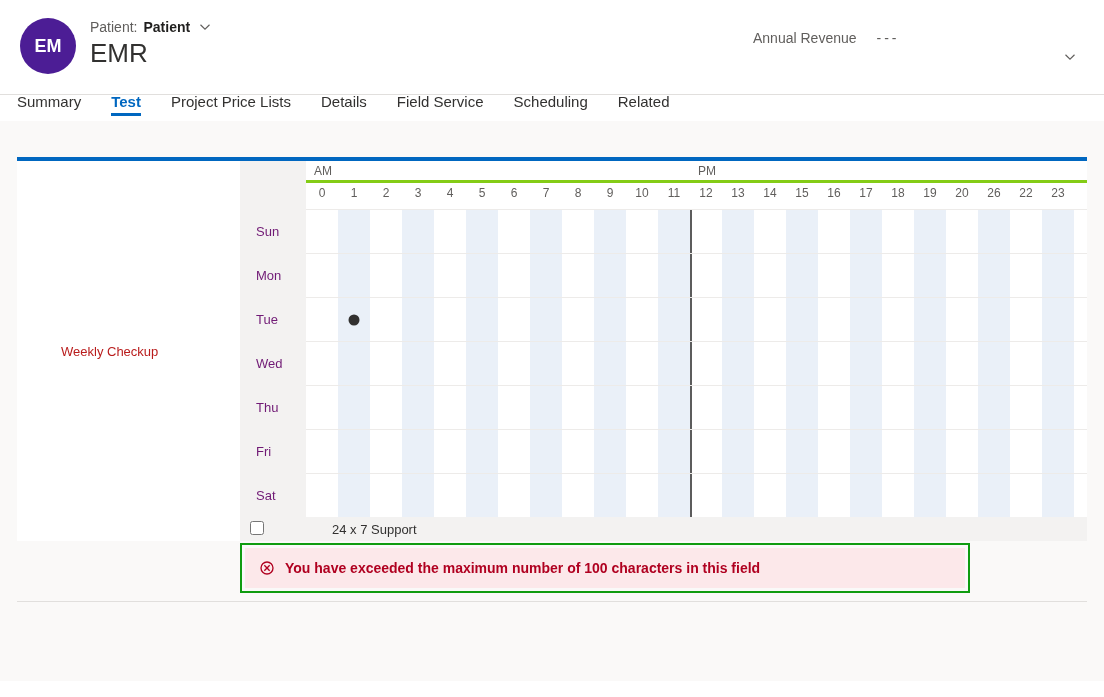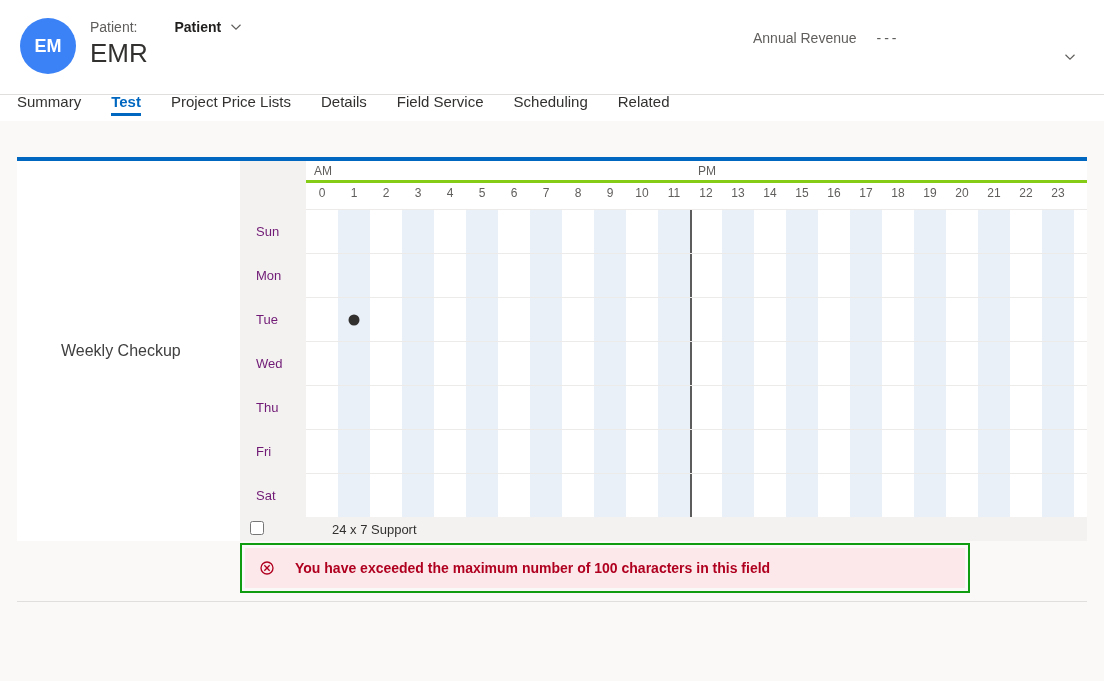--- a/index.html
+++ b/index.html
@@ -36,7 +36,7 @@
   .patient-block { display: flex; flex-direction: column; gap: 2px; }
   .patient-label-row { display: flex; align-items: center; gap: 6px; font-size: 14px; }
   .patient-label { color: #605e5c; }
-  .patient-name { color: #201f1e; font-weight: 600; margin-left: 31px; }
+  .patient-name { color: #201f1e; font-weight: 600; }
   .chevron { display:inline-flex; }
   .app-title { font-size: 26px; font-weight: 400; color: #323130; }
   .revenue-block {

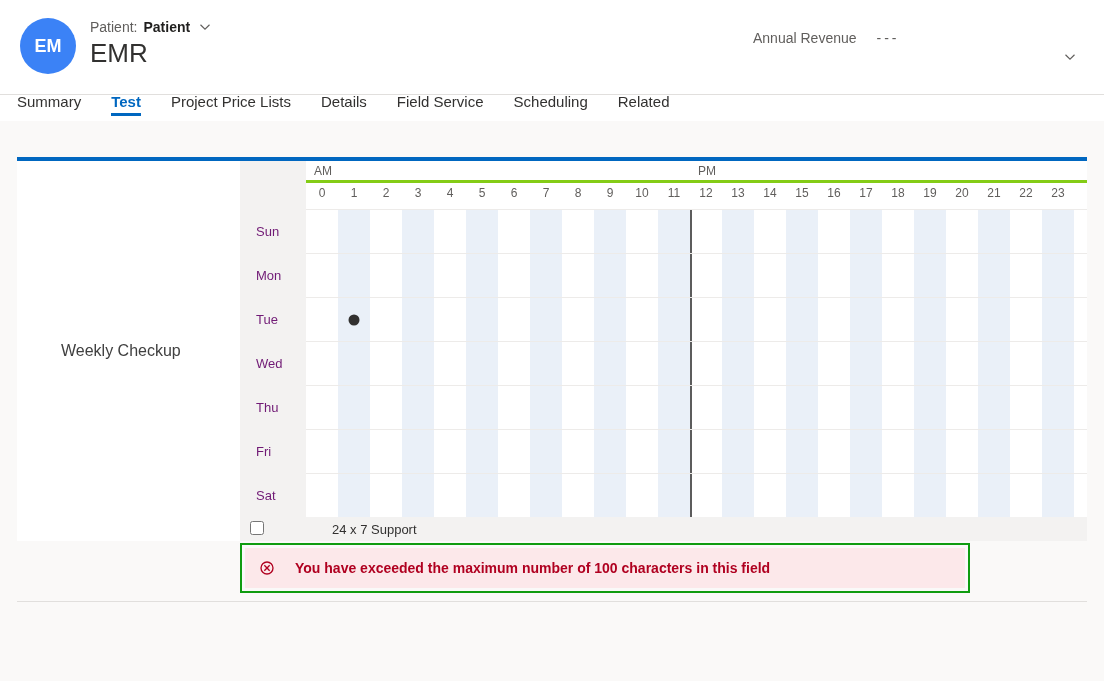--- a/index.html
+++ b/index.html
@@ -24,7 +24,7 @@
     width: 56px;
     height: 56px;
     border-radius: 50%;
-    background: #3b82f6;
+    background: #4c1d95;
     color: #fff;
     display: flex;
     align-items: center;

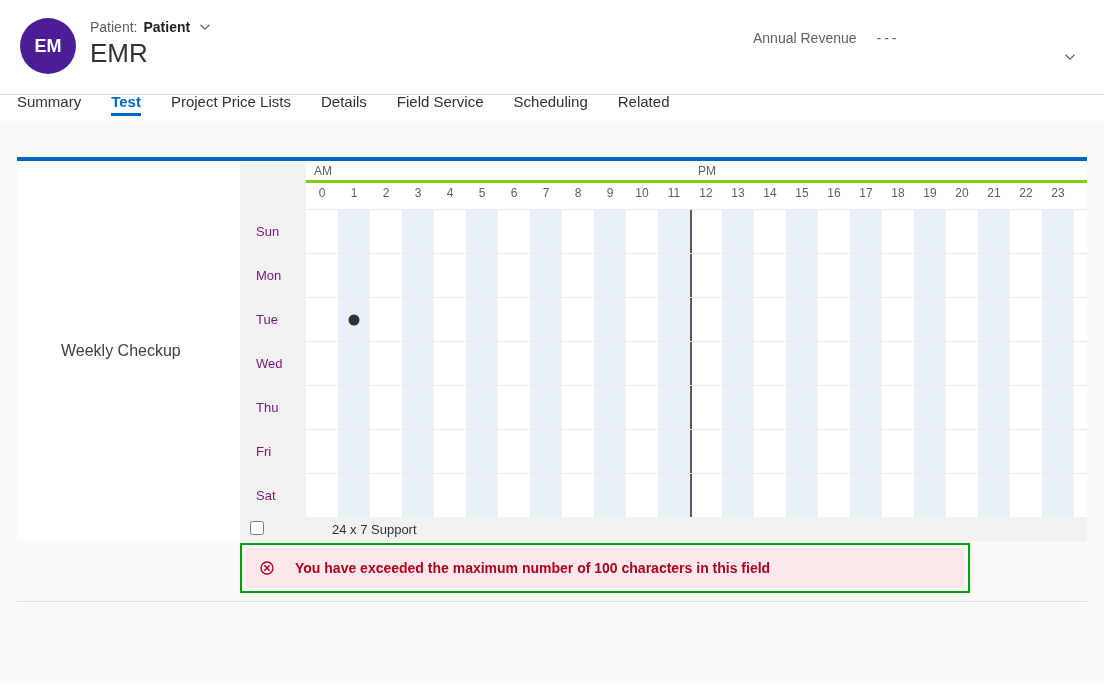--- a/index.html
+++ b/index.html
@@ -294,7 +294,7 @@
                 <div class="hour-label">18</div>
                 <div class="hour-label">19</div>
                 <div class="hour-label">20</div>
-                <div class="hour-label">21</div>
+                <div class="hour-label">26</div>
                 <div class="hour-label">22</div>
                 <div class="hour-label">23</div>
               </div>

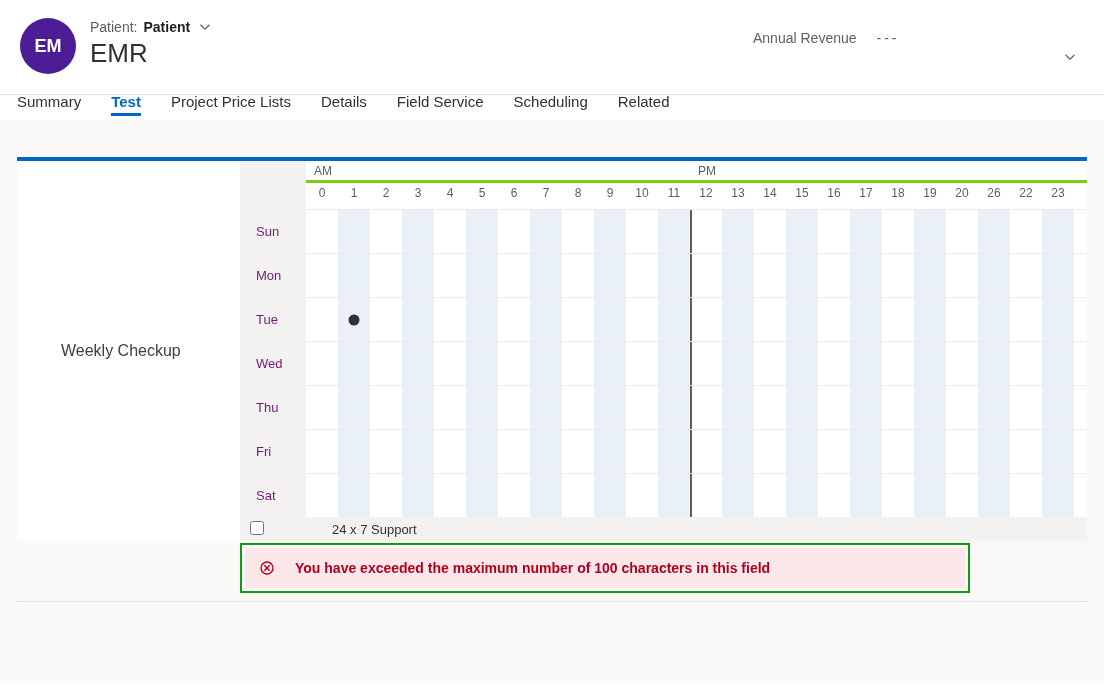--- a/index.html
+++ b/index.html
@@ -98,8 +98,8 @@
     width: 223px;
     flex-shrink: 0;
     padding: 12px 20px 12px 44px;
-    font-size: 16px;
-    color: #404040;
+    font-size: 13px;
+    color: #b91c1c;
     display: flex;
     align-items: center;
   }

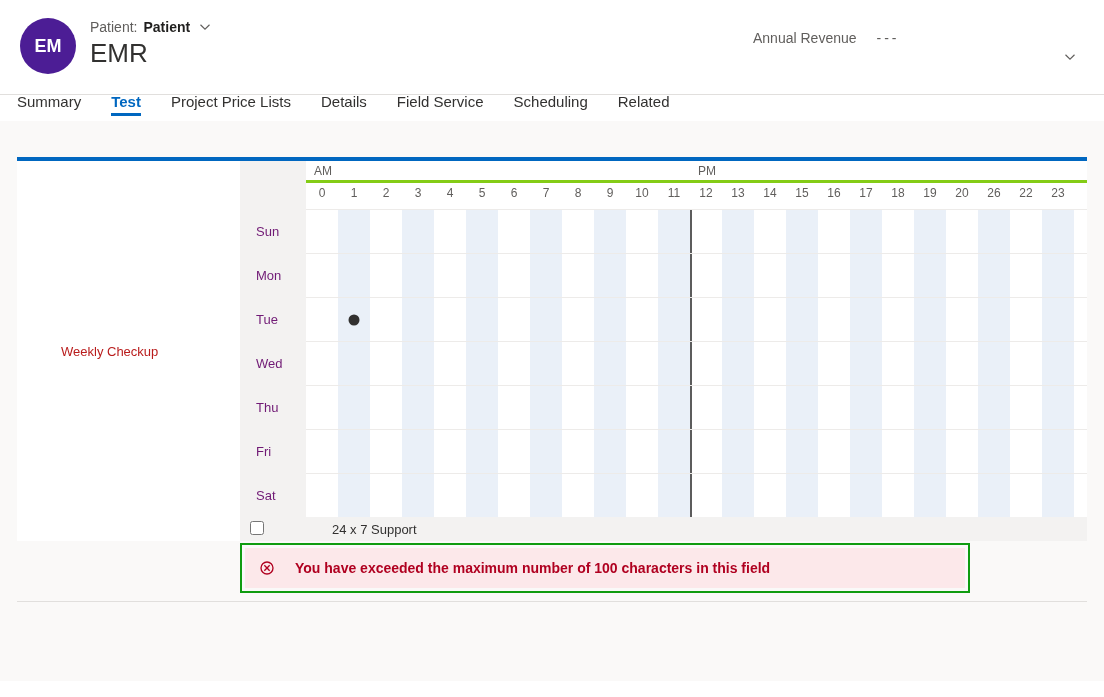--- a/index.html
+++ b/index.html
@@ -193,7 +193,7 @@
     background: #fce8ea;
     display: flex;
     align-items: center;
-    gap: 20px;
+    gap: 10px;
     padding: 12px 14px;
   }
   .error-icon {

